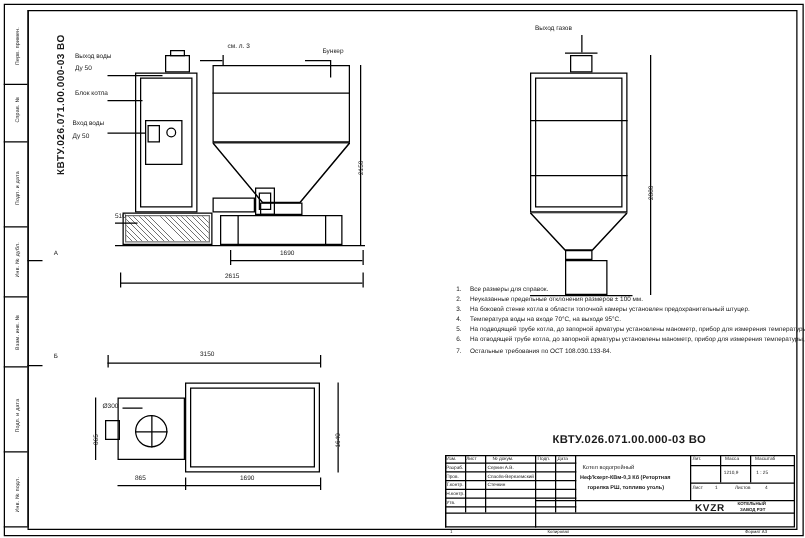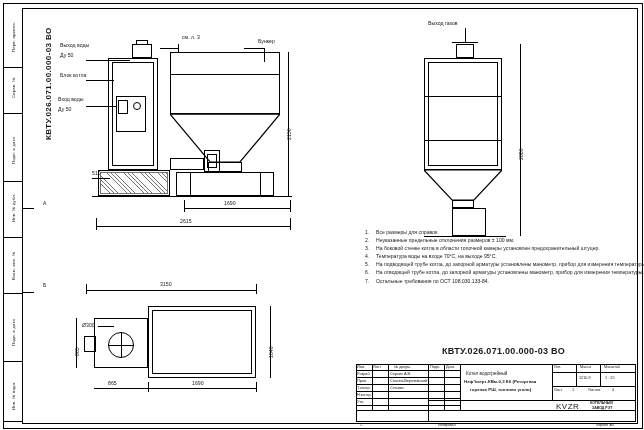--- a/index.html
+++ b/index.html
@@ -28,7 +28,7 @@
   .tbl-line{position:absolute;background:#000;}
   .tcell{position:absolute;font-size:3.8px;white-space:nowrap;}
   .big-code{position:absolute;font-weight:bold;font-size:9px;letter-spacing:.3px;}
-  .logo{position:absolute;font-weight:normal;font-size:8px;letter-spacing:.5px;}
+  .logo{position:absolute;font-weight:bold;font-size:8px;letter-spacing:.5px;}
   .tiny{position:absolute;font-size:3.5px;white-space:nowrap;}
   .circle{position:absolute;border:1px solid #000;border-radius:50%;box-sizing:border-box;}
 </style>

